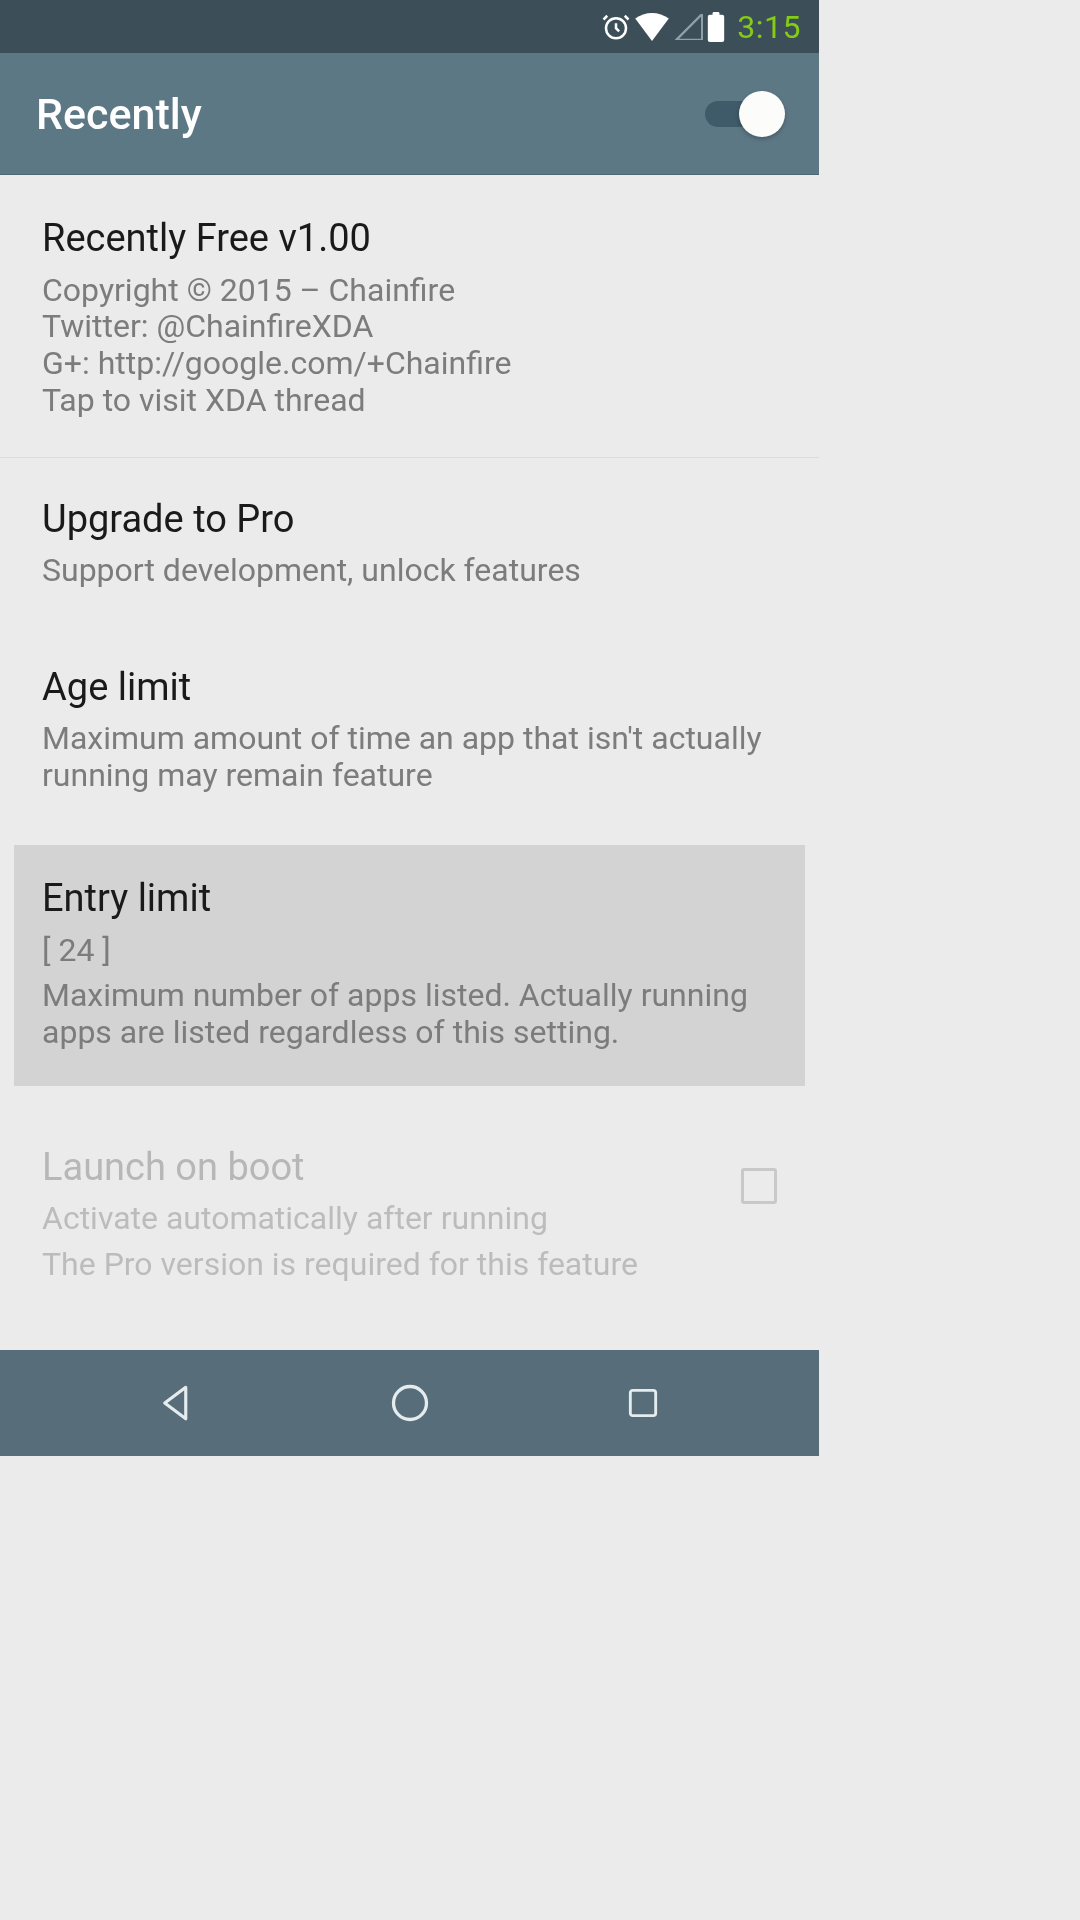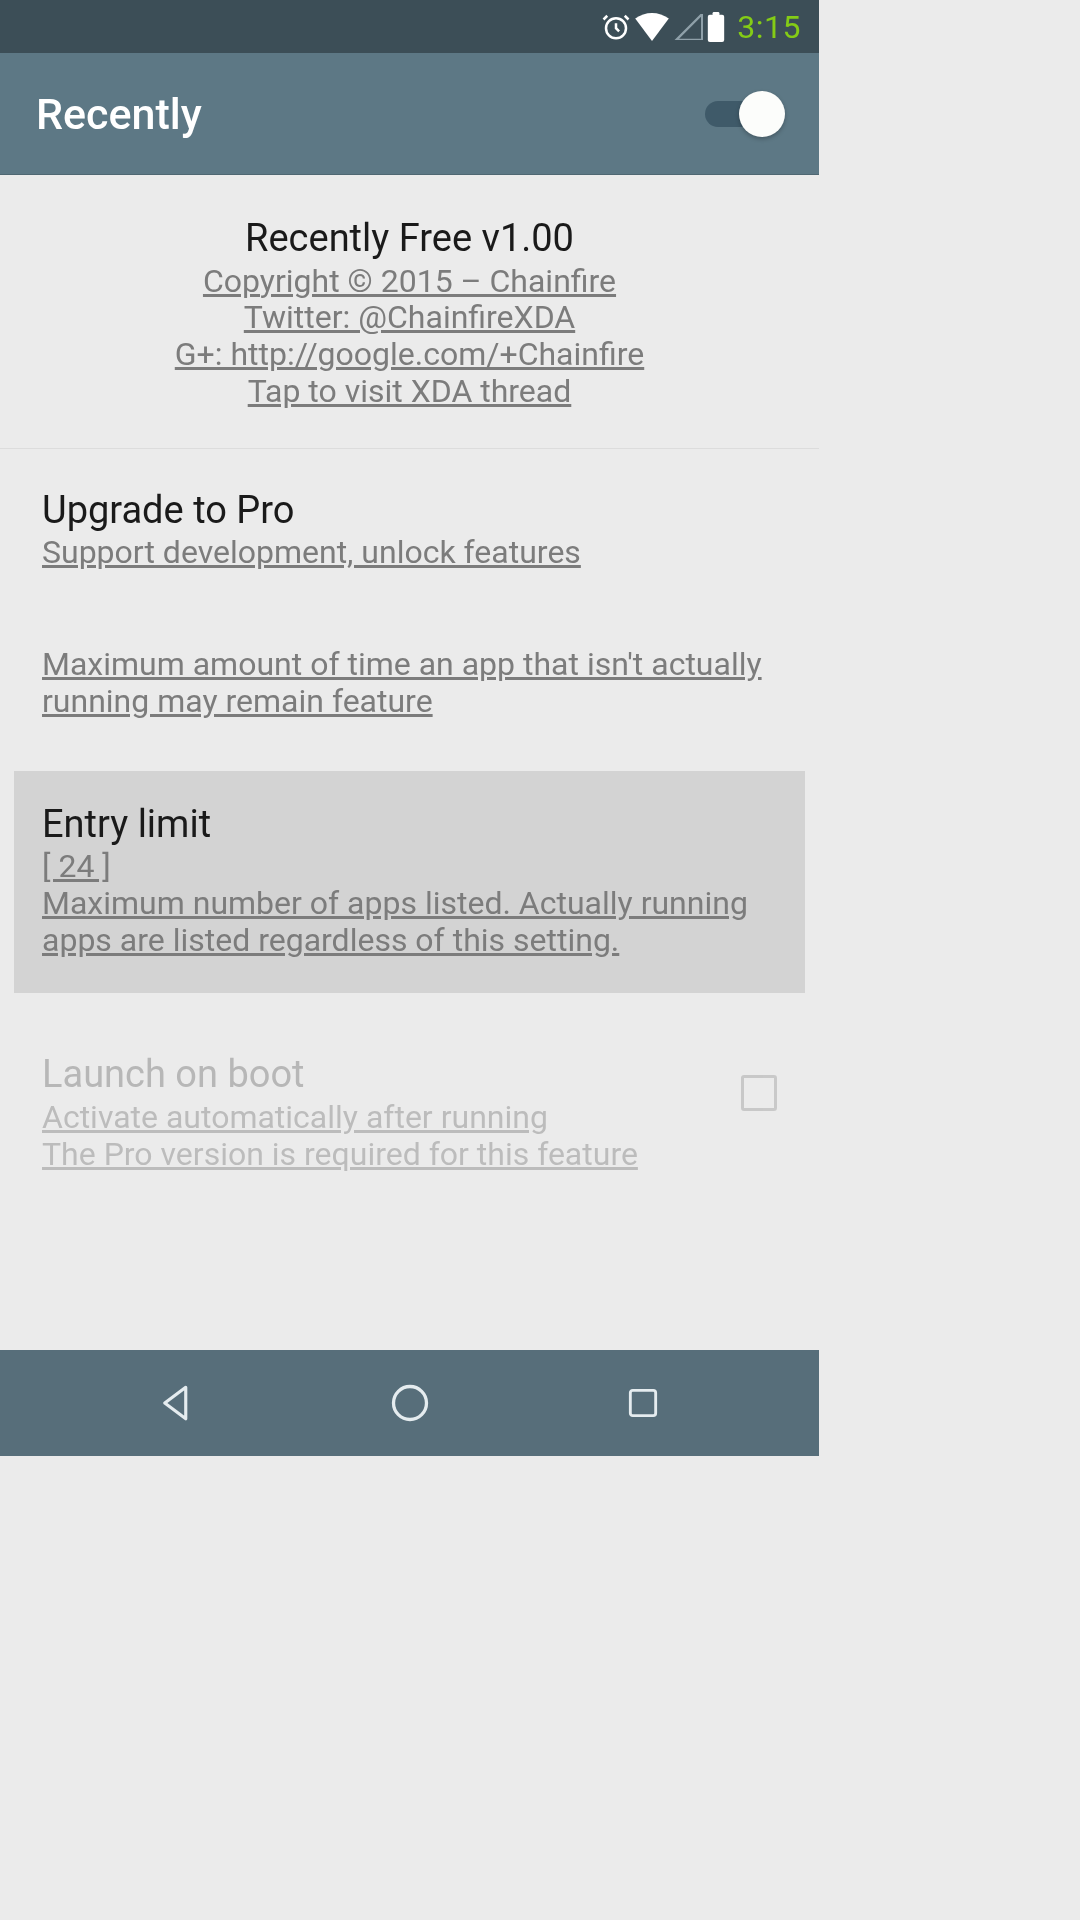--- a/index.html
+++ b/index.html
@@ -73,7 +73,6 @@
   }
   .item.divided {
     border-bottom: 1px solid #dcdcdc;
-    text-align: center;
   }
   .item .title {
     color: #1a1a1a;

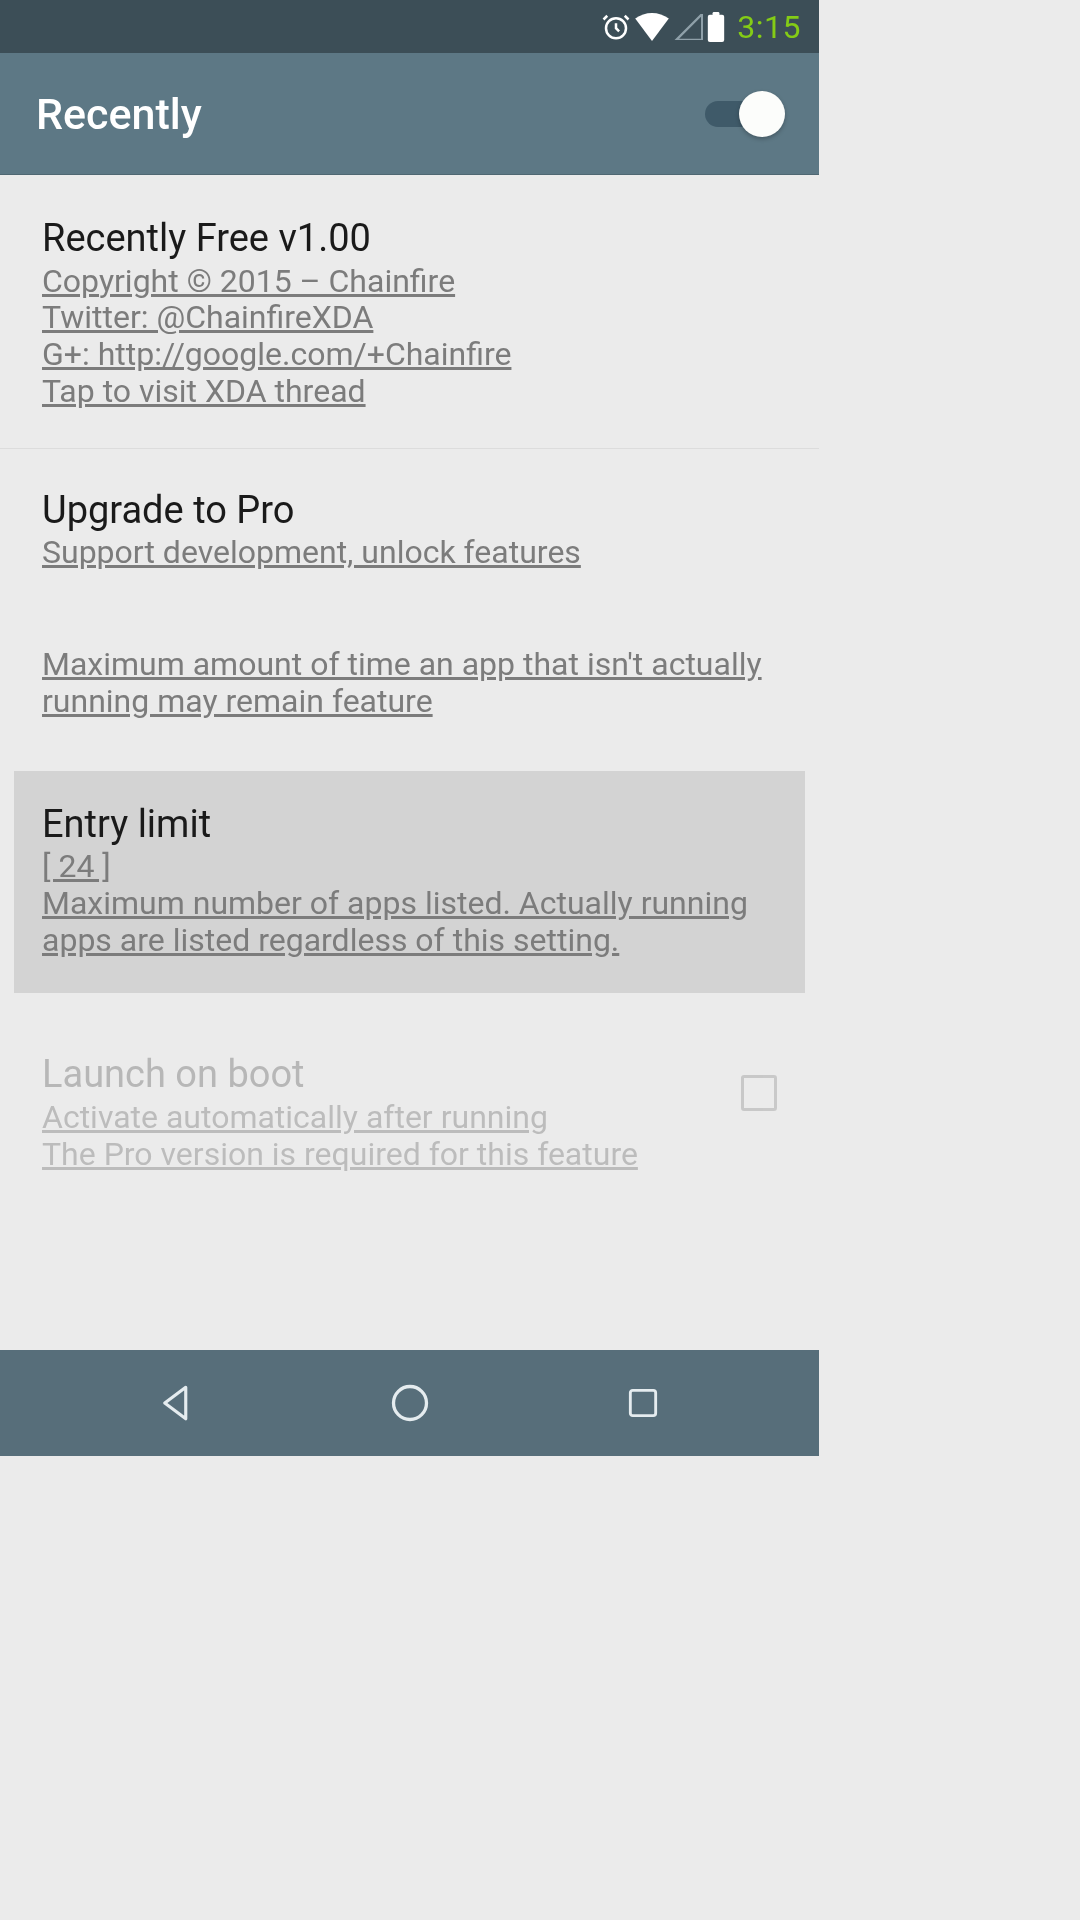--- a/index.html
+++ b/index.html
@@ -85,8 +85,7 @@
     font-size: 32px;
     font-weight: 400;
     line-height: 1.15;
-    margin-top: 0;
-    text-decoration: underline;
+    margin-top: 9px;
   }
   .item .sub.block { white-space: pre-line; }
 

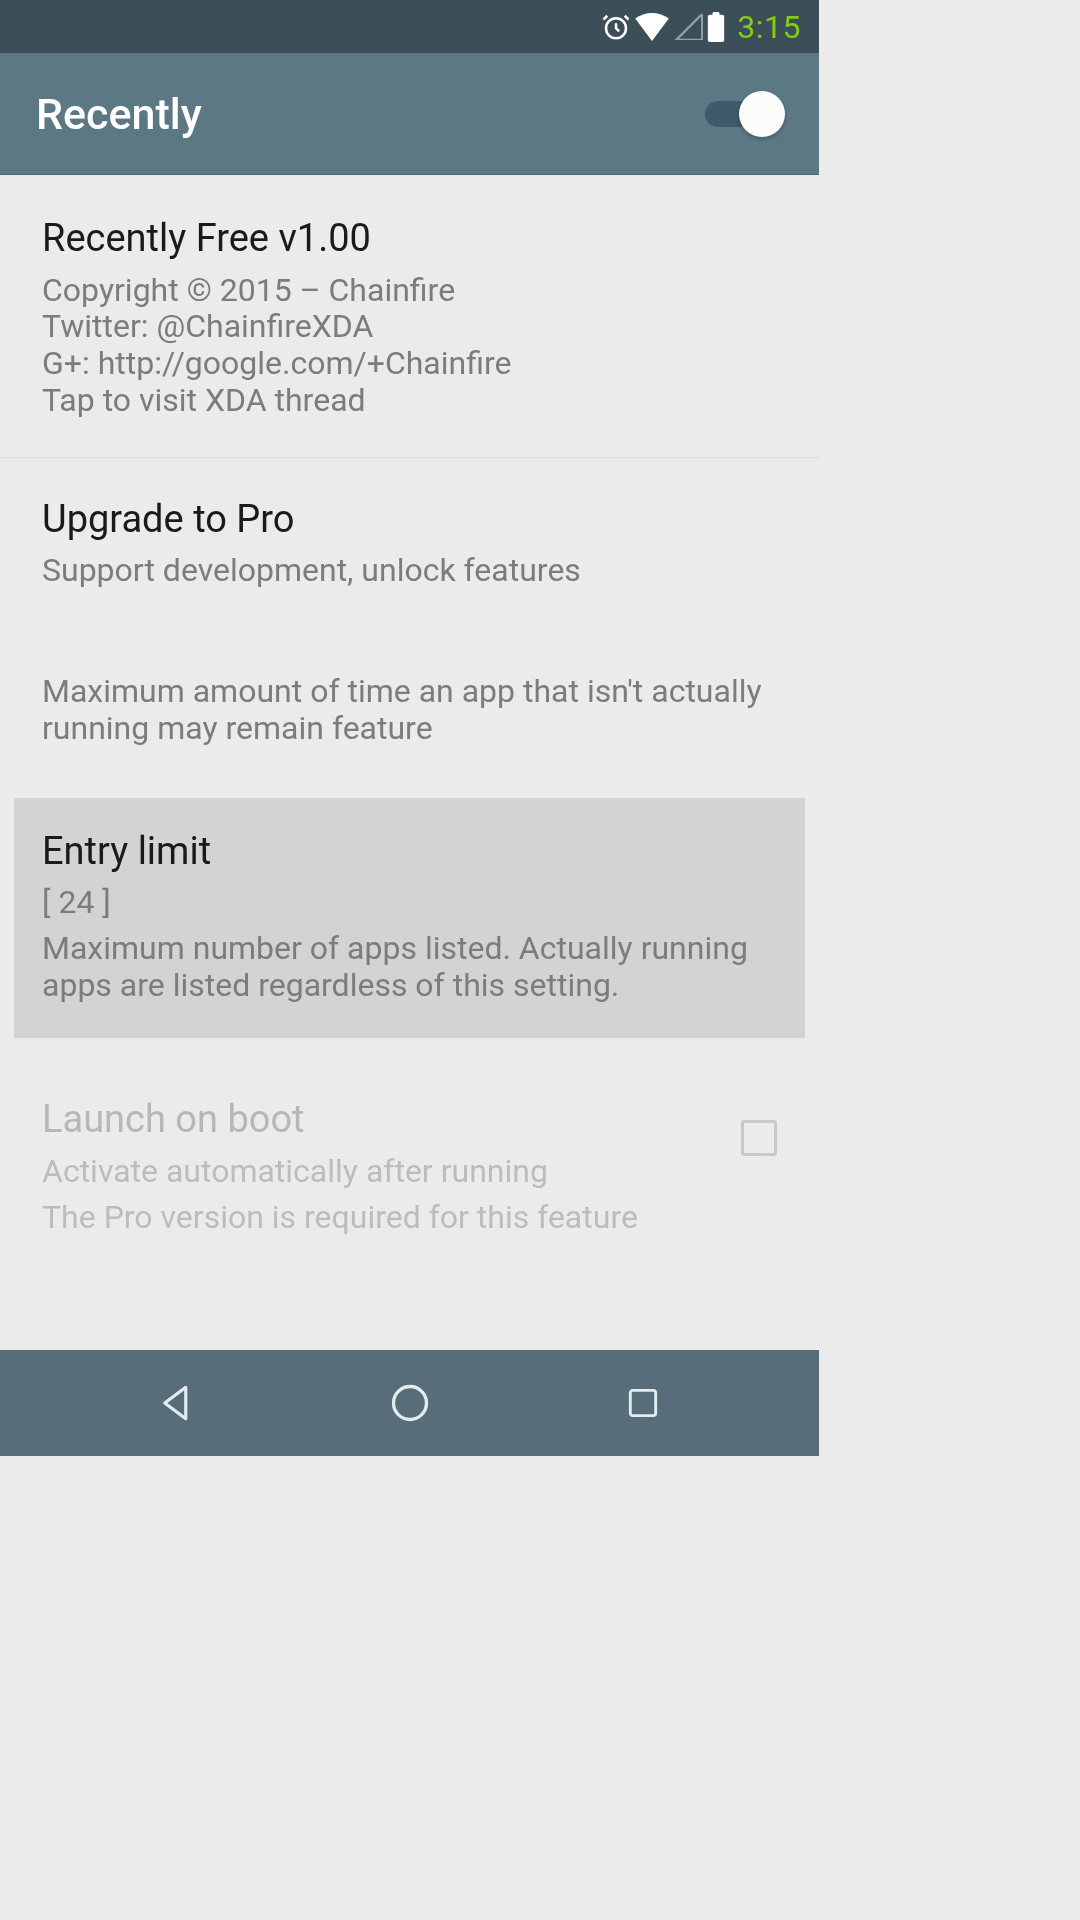--- a/index.html
+++ b/index.html
@@ -208,6 +208,7 @@
 
 
     <div class="item age">
+      <div class="title">Age limit</div>
       <div class="sub">Maximum amount of time an app that isn't actually running may remain feature</div>
     </div>
 

